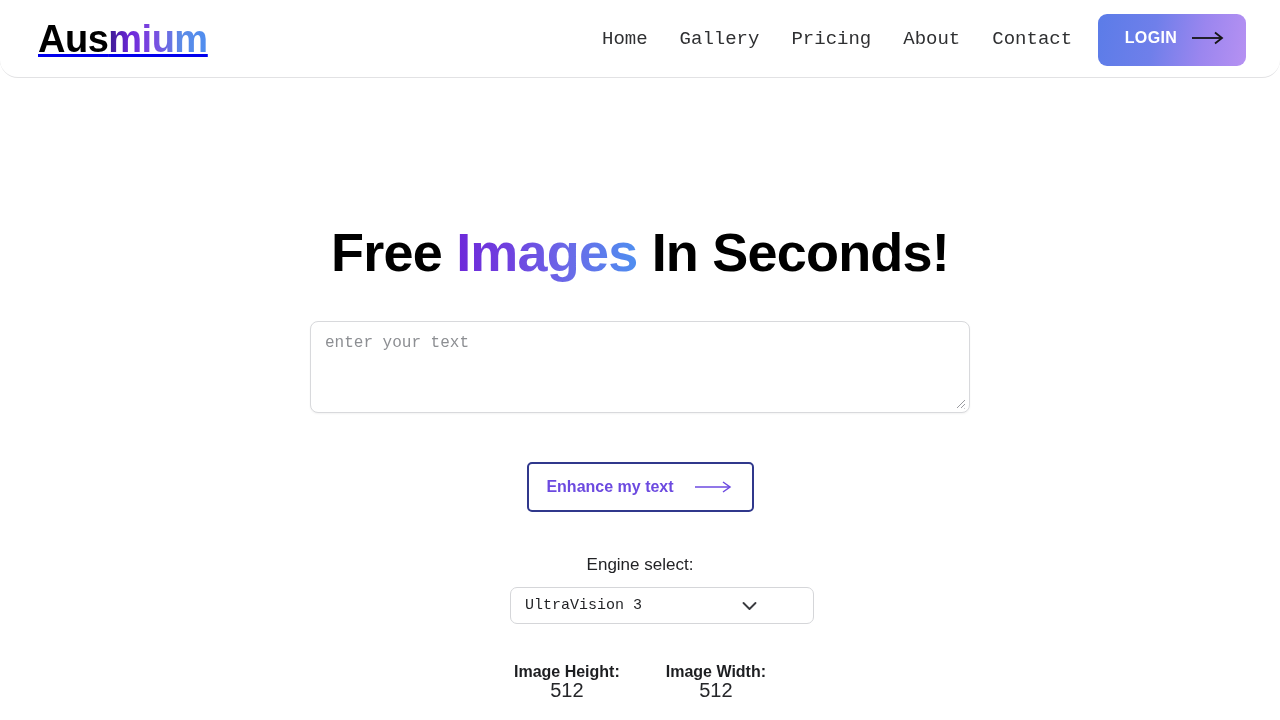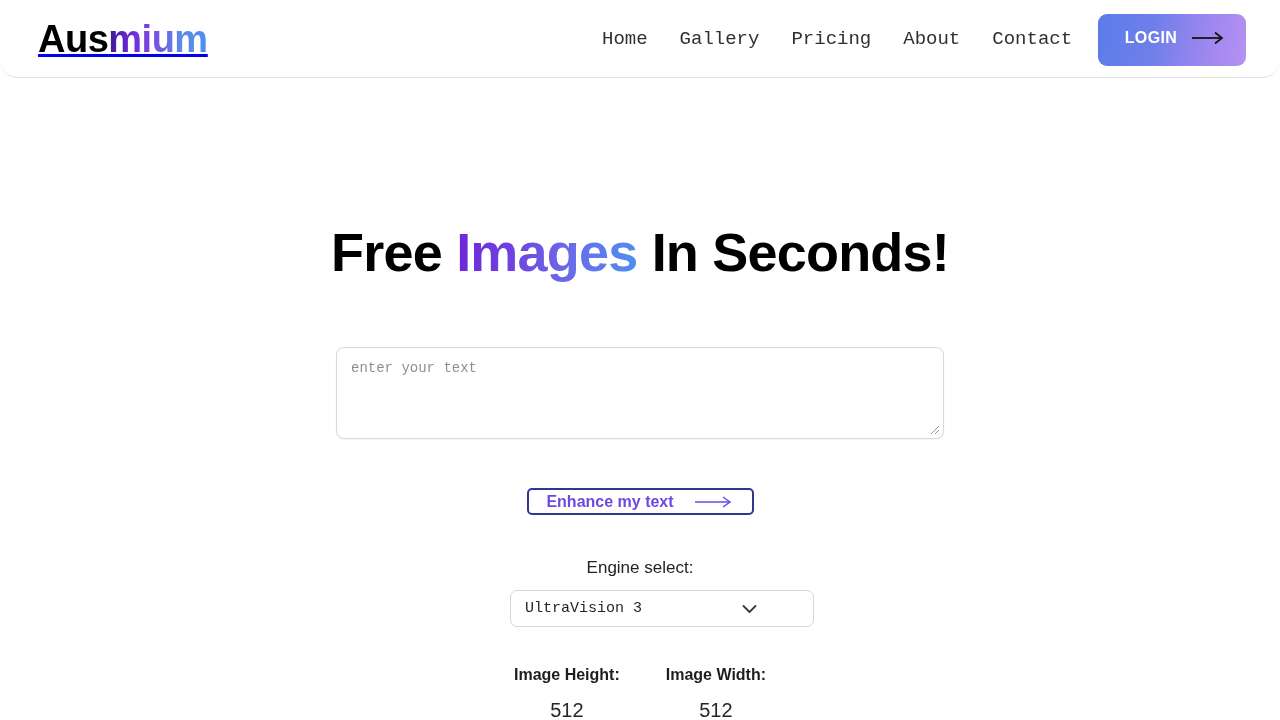--- a/index.html
+++ b/index.html
@@ -114,7 +114,7 @@
     font-weight: bold;
     color: #000000;
     line-height: 1;
-    margin: 7px;
+    margin: 0;
     margin-top: 42px;
     text-align: center;
     letter-spacing: -0.8px;

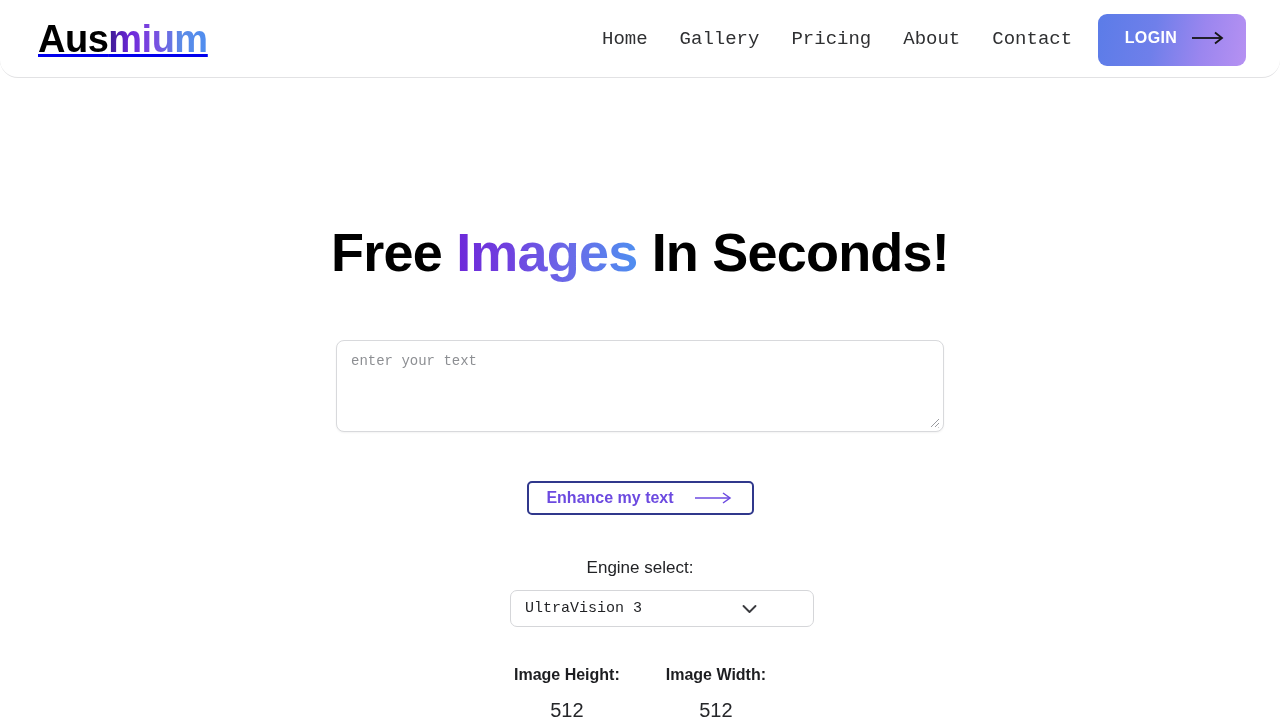--- a/index.html
+++ b/index.html
@@ -129,8 +129,8 @@
   }
 
   .prompt-area {
-    margin-top: 61px;
-    width: 608px;
+    margin-top: 42px;
+    width: 660px;
     height: 92px;
     border: 1px solid #d8d9dc;
     border-radius: 8px;
@@ -138,7 +138,7 @@
     box-shadow: 0 1px 2px rgba(0,0,0,0.05);
     padding: 12px 14px;
     font-family: "Liberation Mono", "DejaVu Sans Mono", monospace;
-    font-size: 14px;
+    font-size: 16px;
     color: #222222;
     resize: none;
     outline: none;

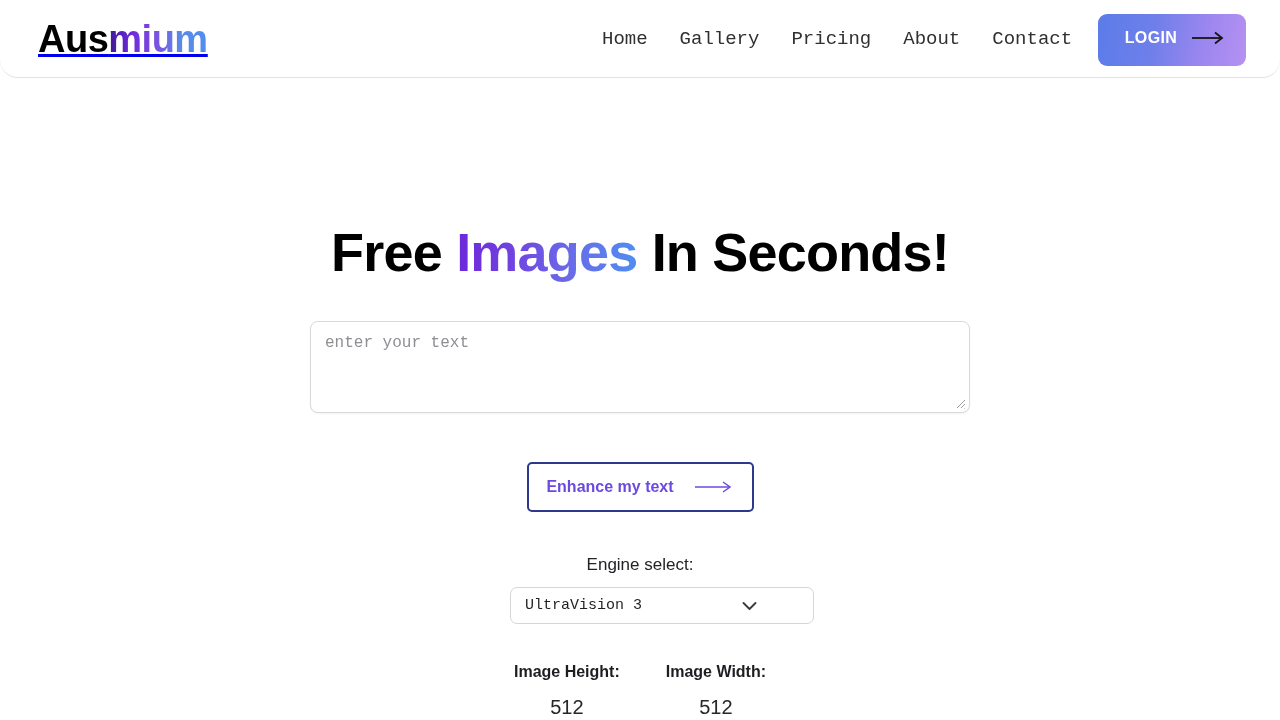--- a/index.html
+++ b/index.html
@@ -234,7 +234,6 @@
     white-space: nowrap;
   }
   .dimension-value {
-    margin-top: 17px;
     font-size: 20px;
     font-weight: normal;
     color: #26272a;

